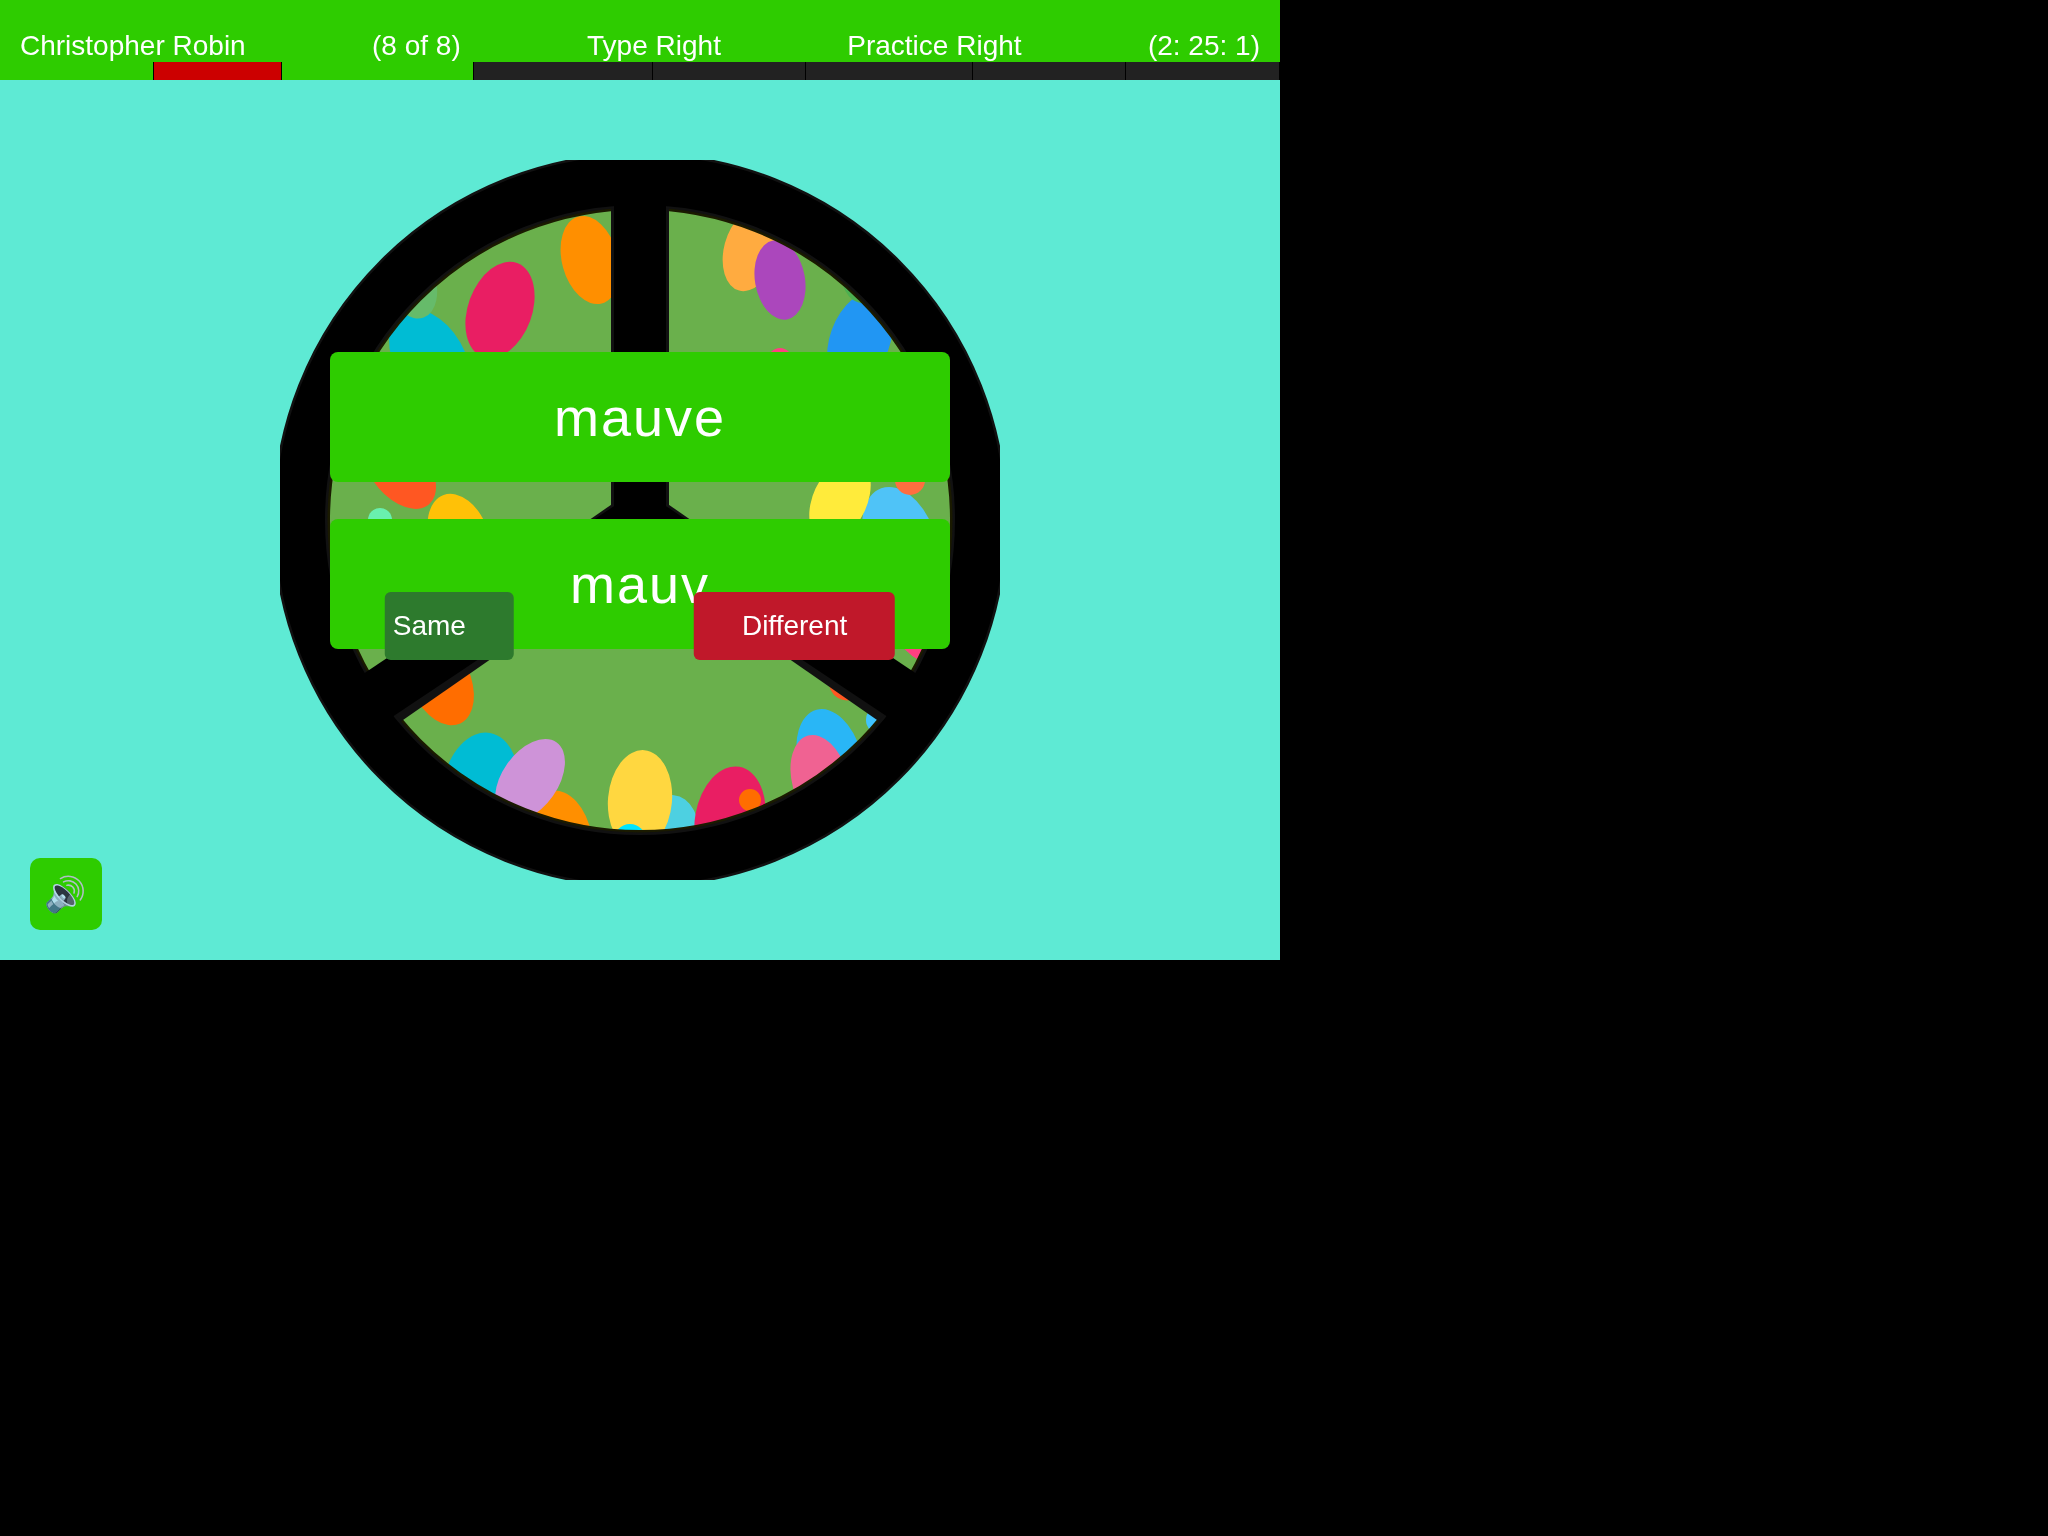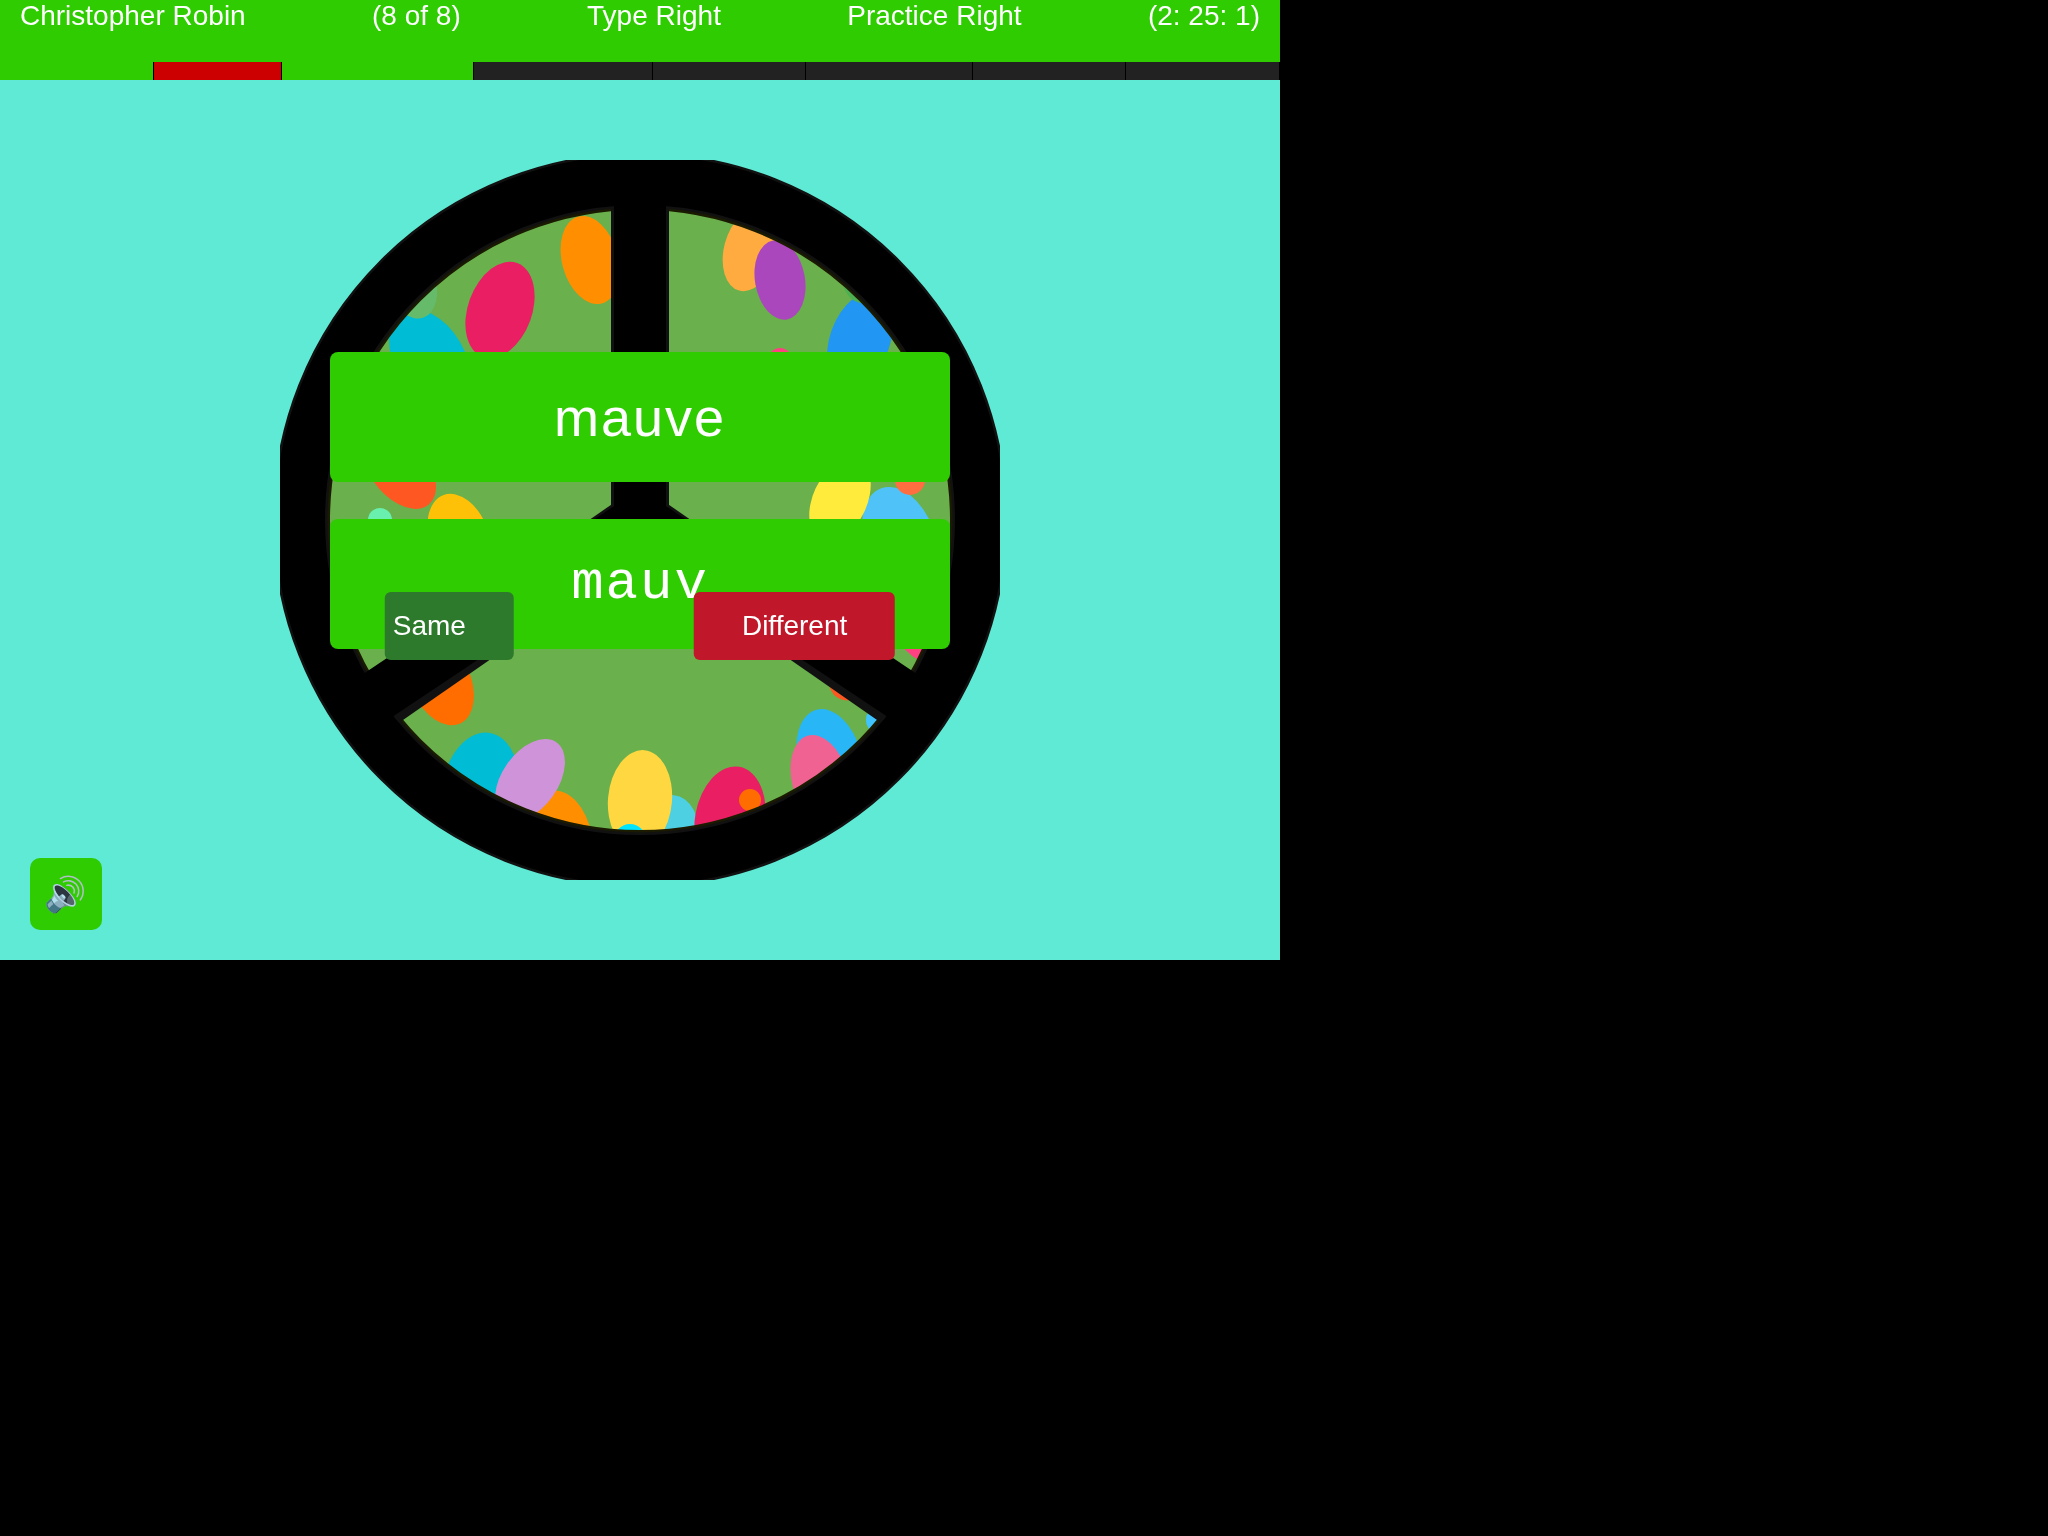--- a/index.html
+++ b/index.html
@@ -19,7 +19,7 @@
       height: 62px;
       background: #2ecc00;
       display: flex;
-      align-items: flex-start;
+      align-items: flex-end;
       justify-content: space-between;
       padding: 0 20px;
       position: relative;

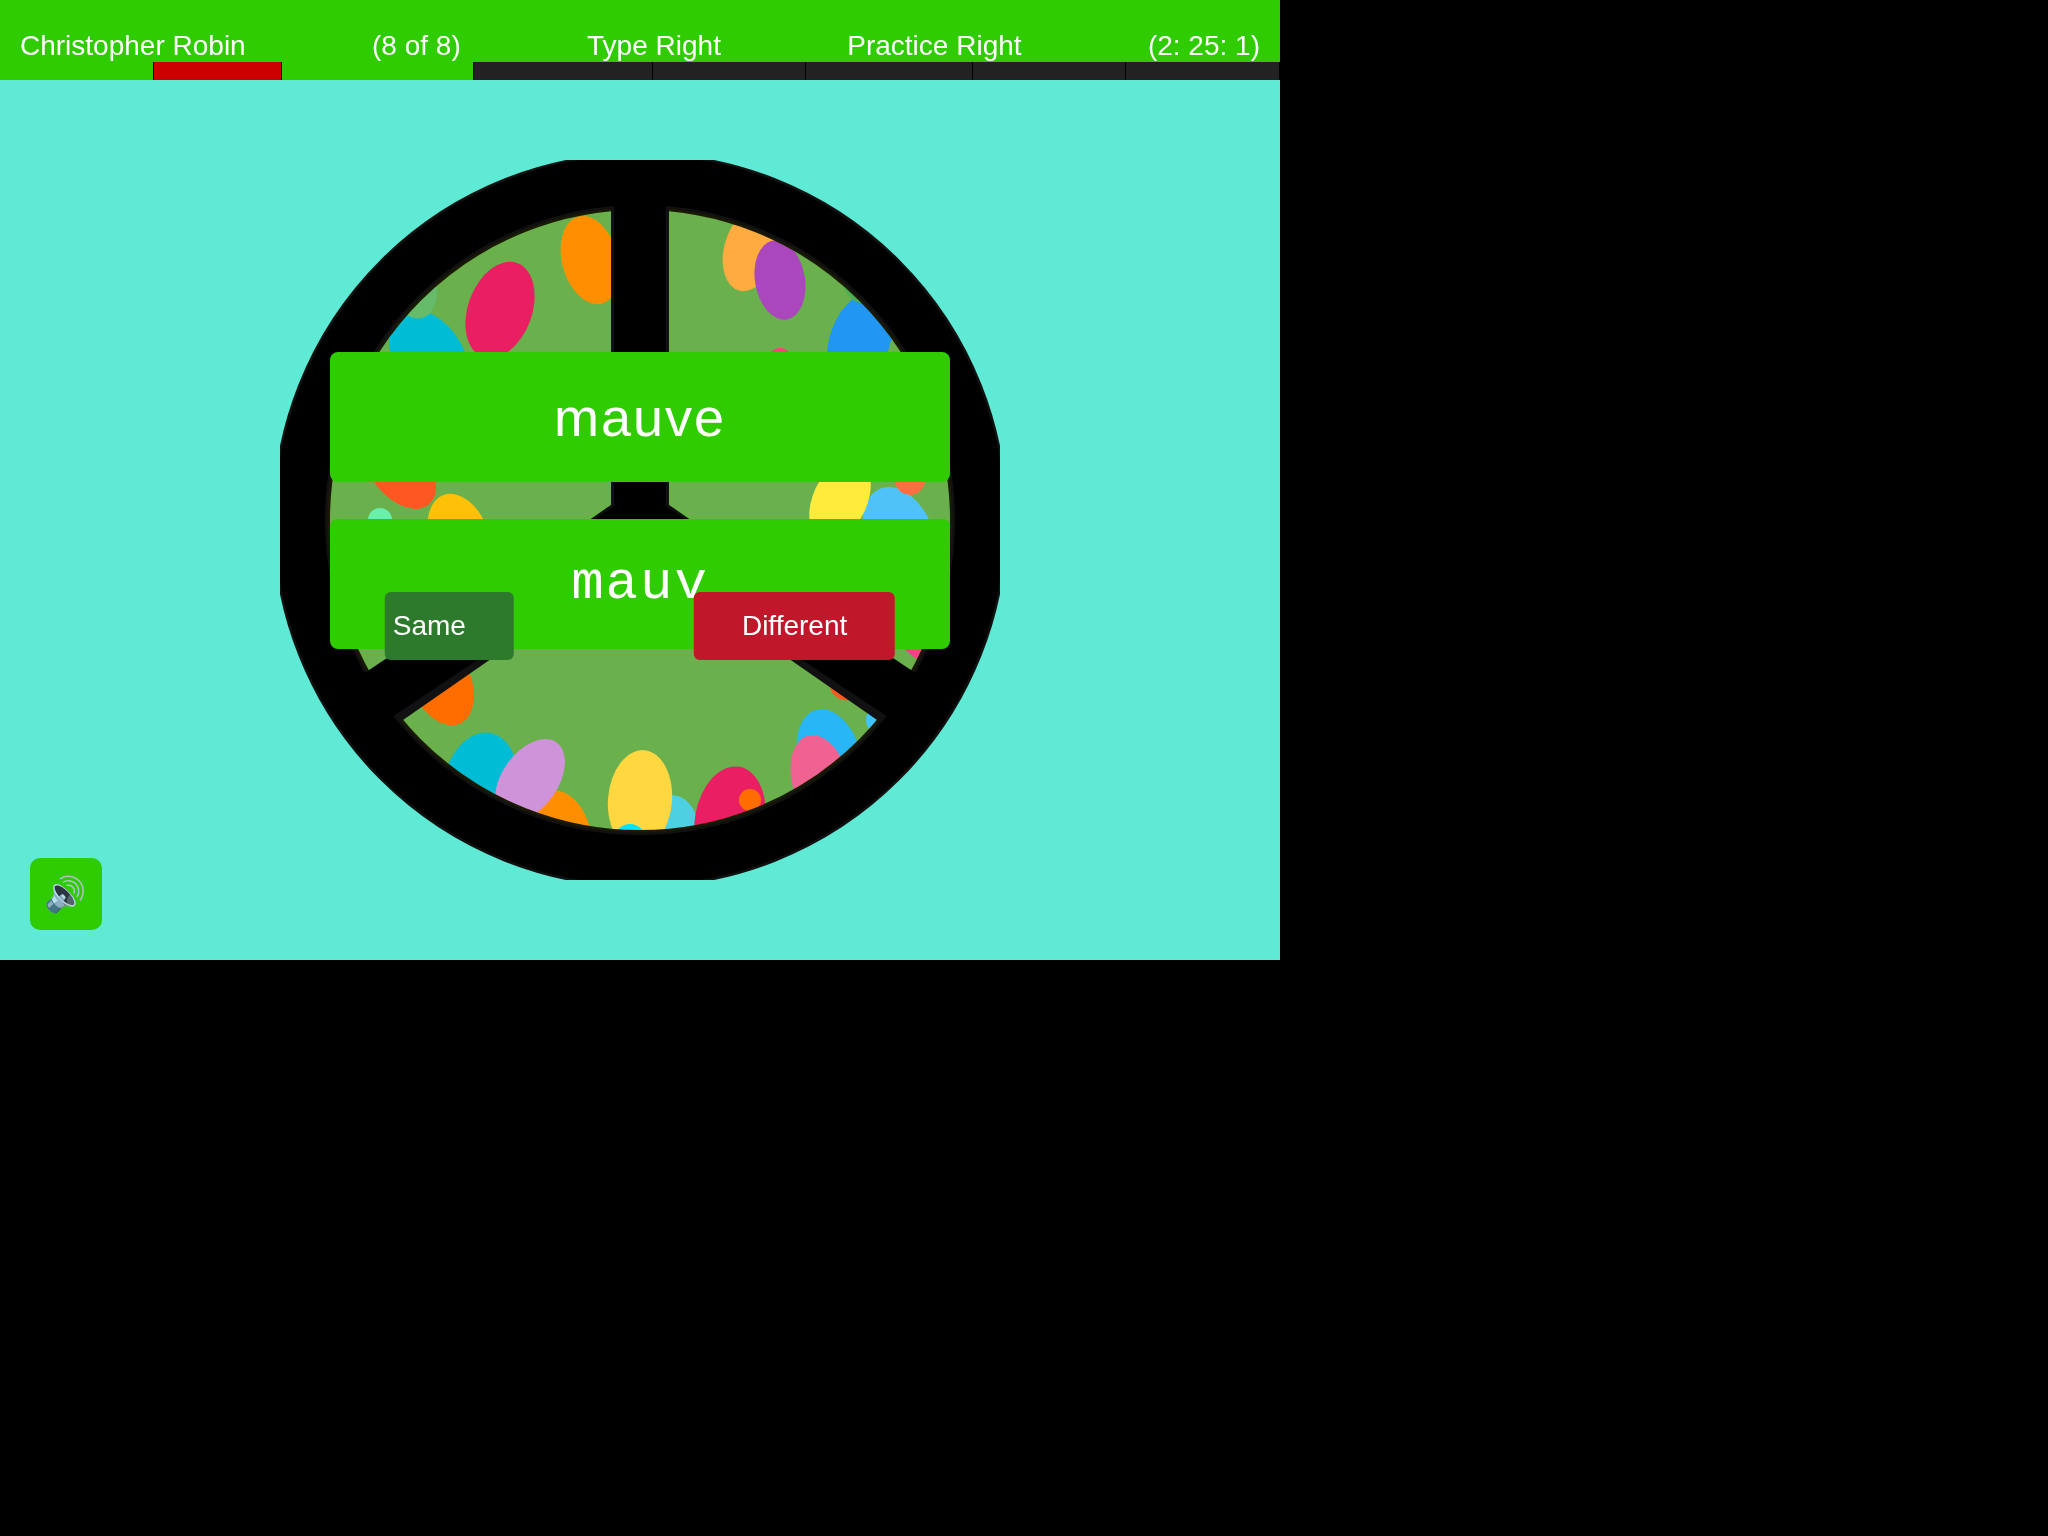--- a/index.html
+++ b/index.html
@@ -278,7 +278,7 @@
         <span class="word-text">mauve</span>
       </div>
 
-      <div class="word-box" style="margin-top: 27px; font-family: Liberation Mono, monospace;">
+      <div class="word-box" style="margin-top: 27px;">
         <span class="word-text">mauv</span>
       </div>
 

